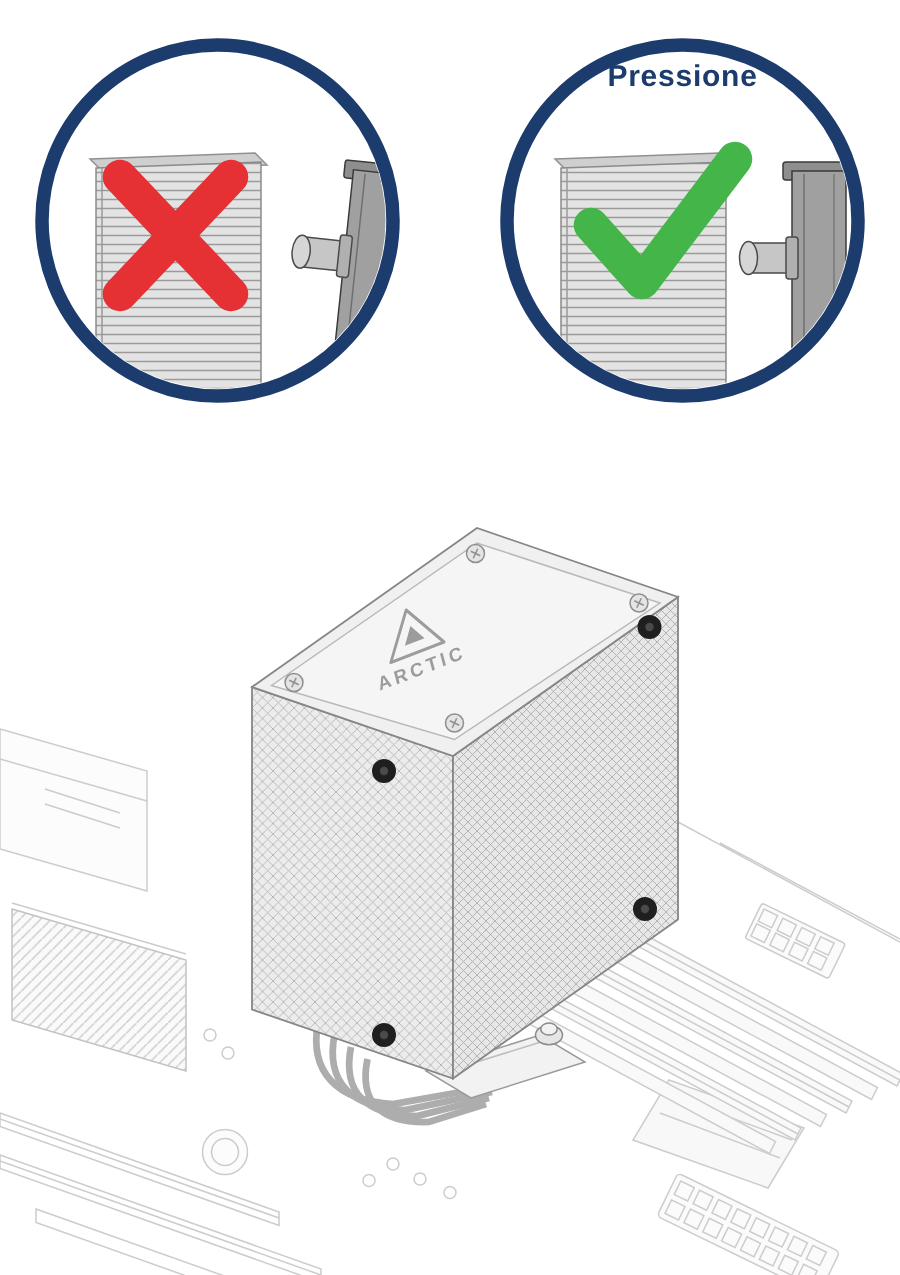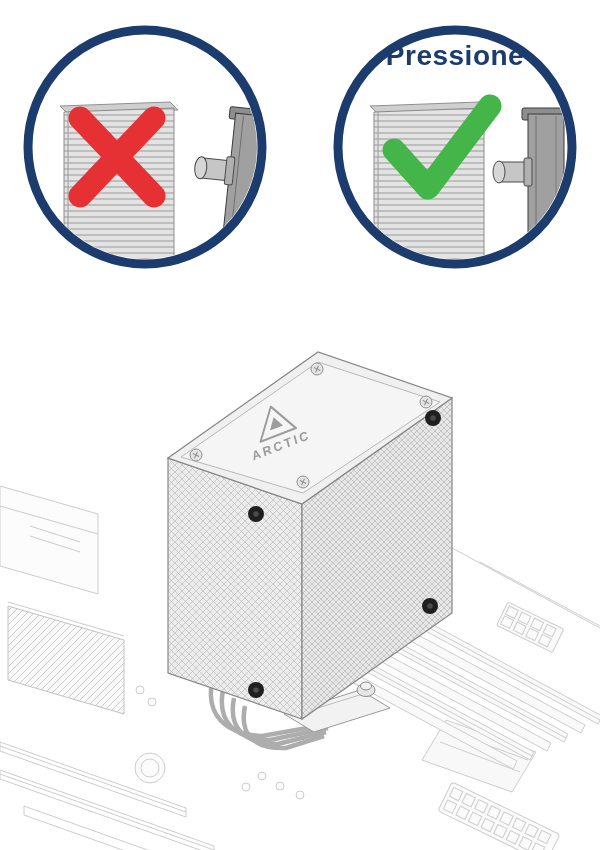--- a/index.html
+++ b/index.html
@@ -10,7 +10,7 @@
   .badge-right{left:330px;top:22px;}
   .badge svg{position:absolute;left:0;top:0;}
   .pressione{position:absolute;top:18px;left:0;width:100%;text-align:center;
-             font-size:28px;font-weight:bold;color:#1c3c6e;z-index:3;letter-spacing:.5px;}
+             font-size:20px;font-weight:bold;color:#1c3c6e;z-index:3;letter-spacing:.5px;}
   .scene{position:absolute;left:0;top:290px;width:600px;height:560px;}
   .scene svg{display:block;}
 </style>

